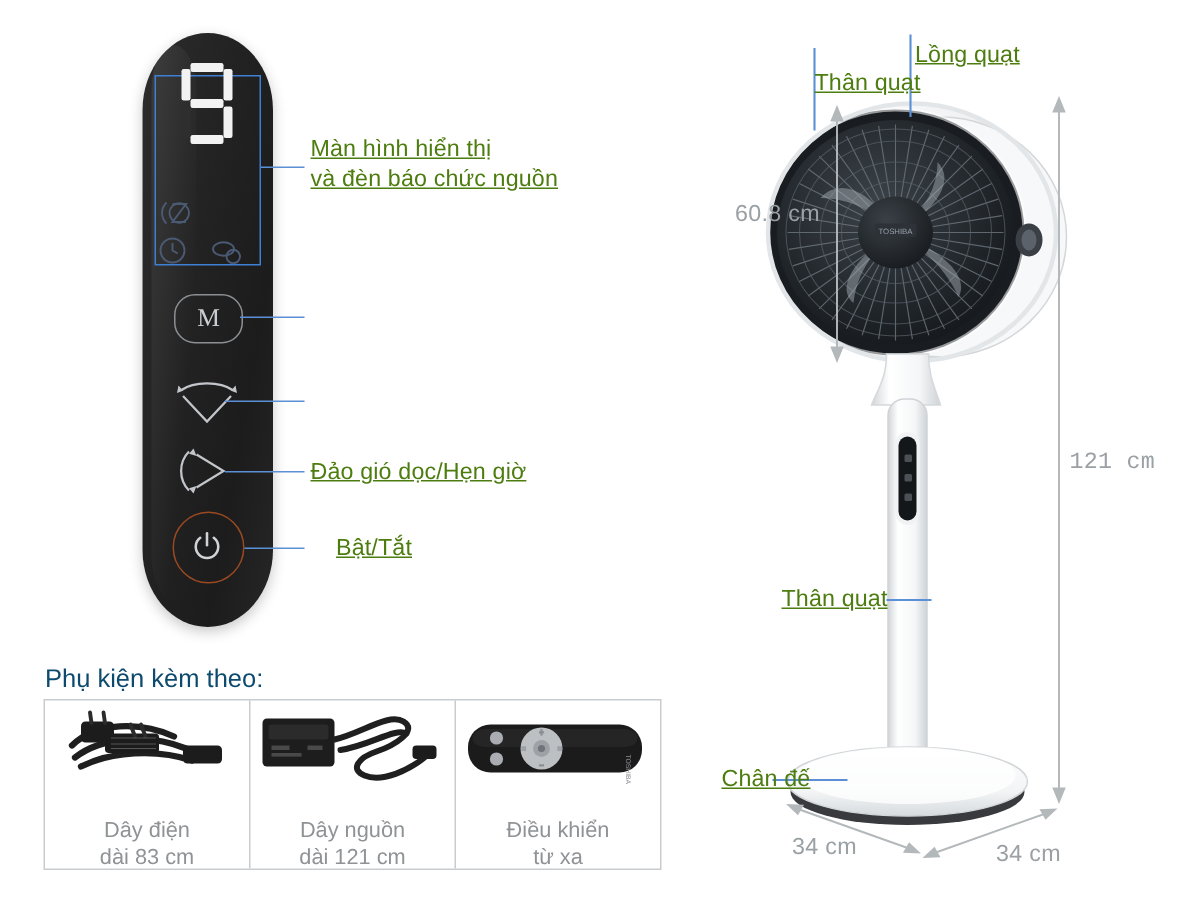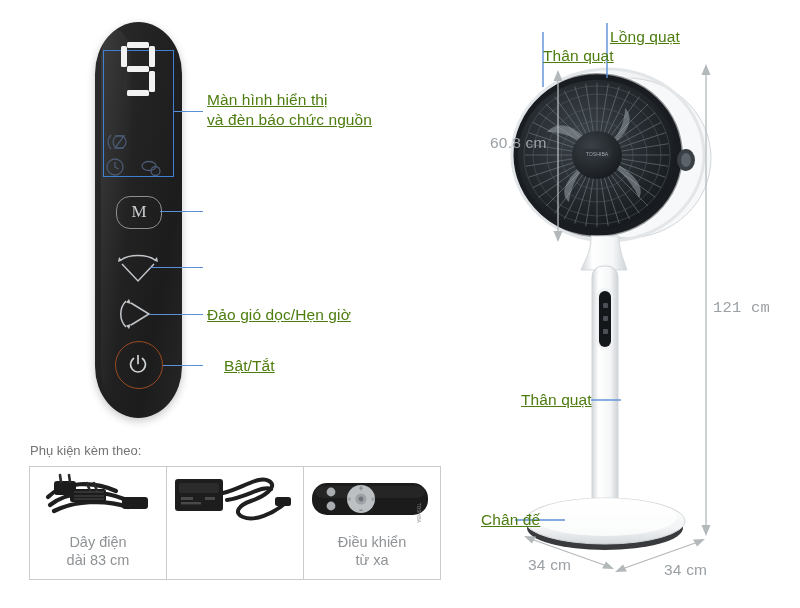--- a/index.html
+++ b/index.html
@@ -71,7 +71,7 @@
   .osc-icon{position:absolute;width:46px;height:34px;}
 
   
-  .acc-title{left:30px;top:443px;font-size:13px;color:#737373;}
+  .acc-title{left:30px;top:443px;font-size:17px;color:#0c4a6e;}
   .acc-box{
     left:29px;top:466px;width:412px;height:114px;
     border:1.2px solid #c9ccce;box-sizing:border-box;display:flex;

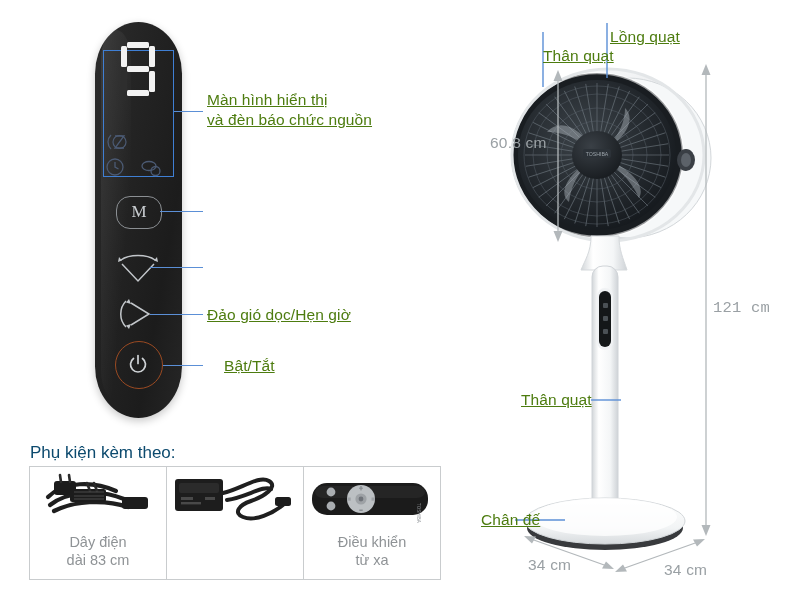--- a/index.html
+++ b/index.html
@@ -84,7 +84,7 @@
   .acc-art{width:100%;height:62px;position:relative;}
   .acc-cap{
     font-size:14.5px;line-height:18px;color:#8f9396;text-align:center;
-    white-space:pre-line;margin-top:4px;
+    white-space:pre-line;margin-top:16px;
   }
 
   

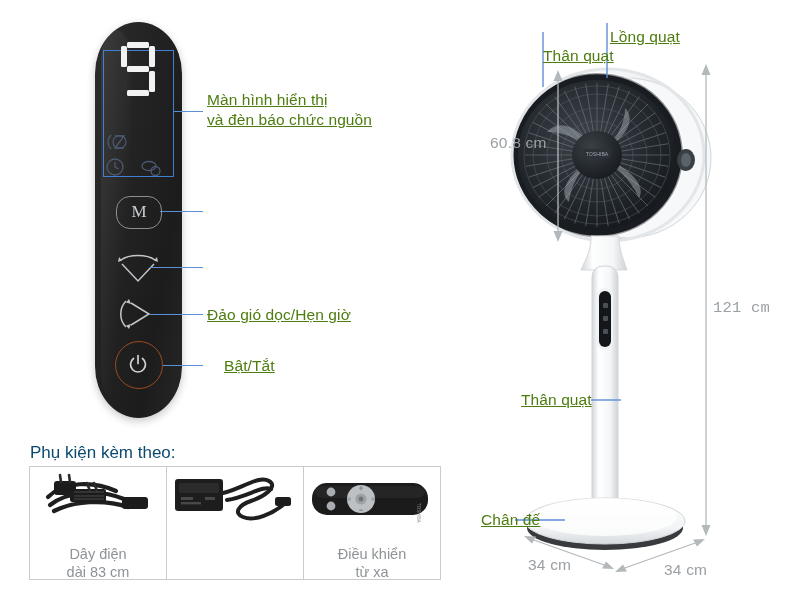--- a/index.html
+++ b/index.html
@@ -235,6 +235,8 @@
           <rect x="108" y="30" width="16" height="9" rx="2.5" fill="#1c1c1c"></rect>
         </svg>
       </div>
+      <div class="acc-cap">Dây nguồn
+dài 121 cm</div>
     </div>
 
     <div class="acc-cell">

